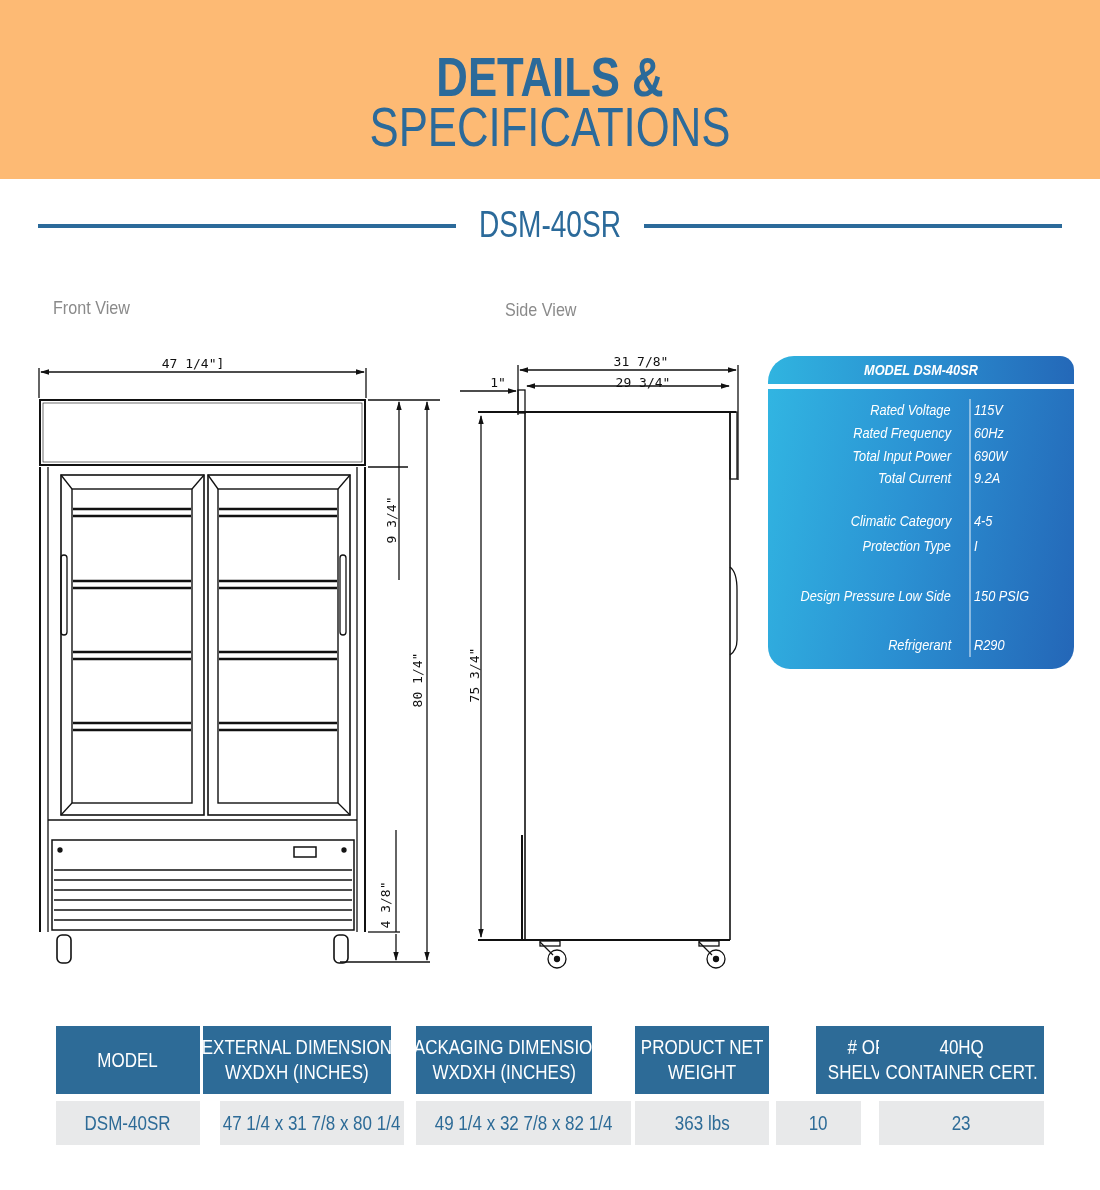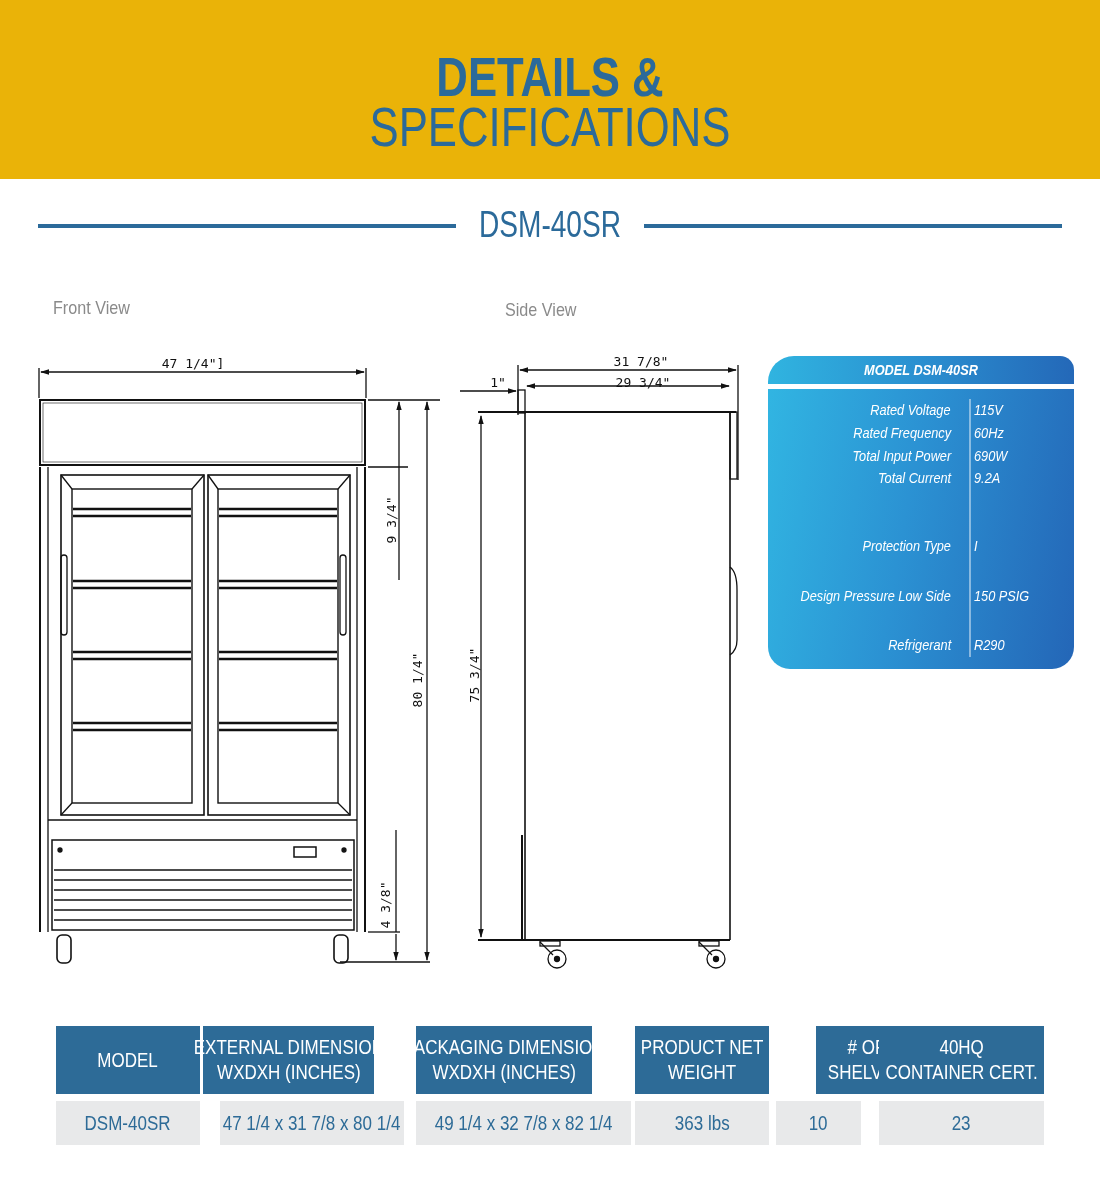--- a/index.html
+++ b/index.html
@@ -8,7 +8,7 @@
 
   .hero {
     position: absolute; left: 0; top: 0; width: 1100px; height: 179px;
-    background: #eab308;
+    background: #fdba74;
   }
   .hero-title {
     position: absolute; left: 0; width: 1100px; text-align: center;

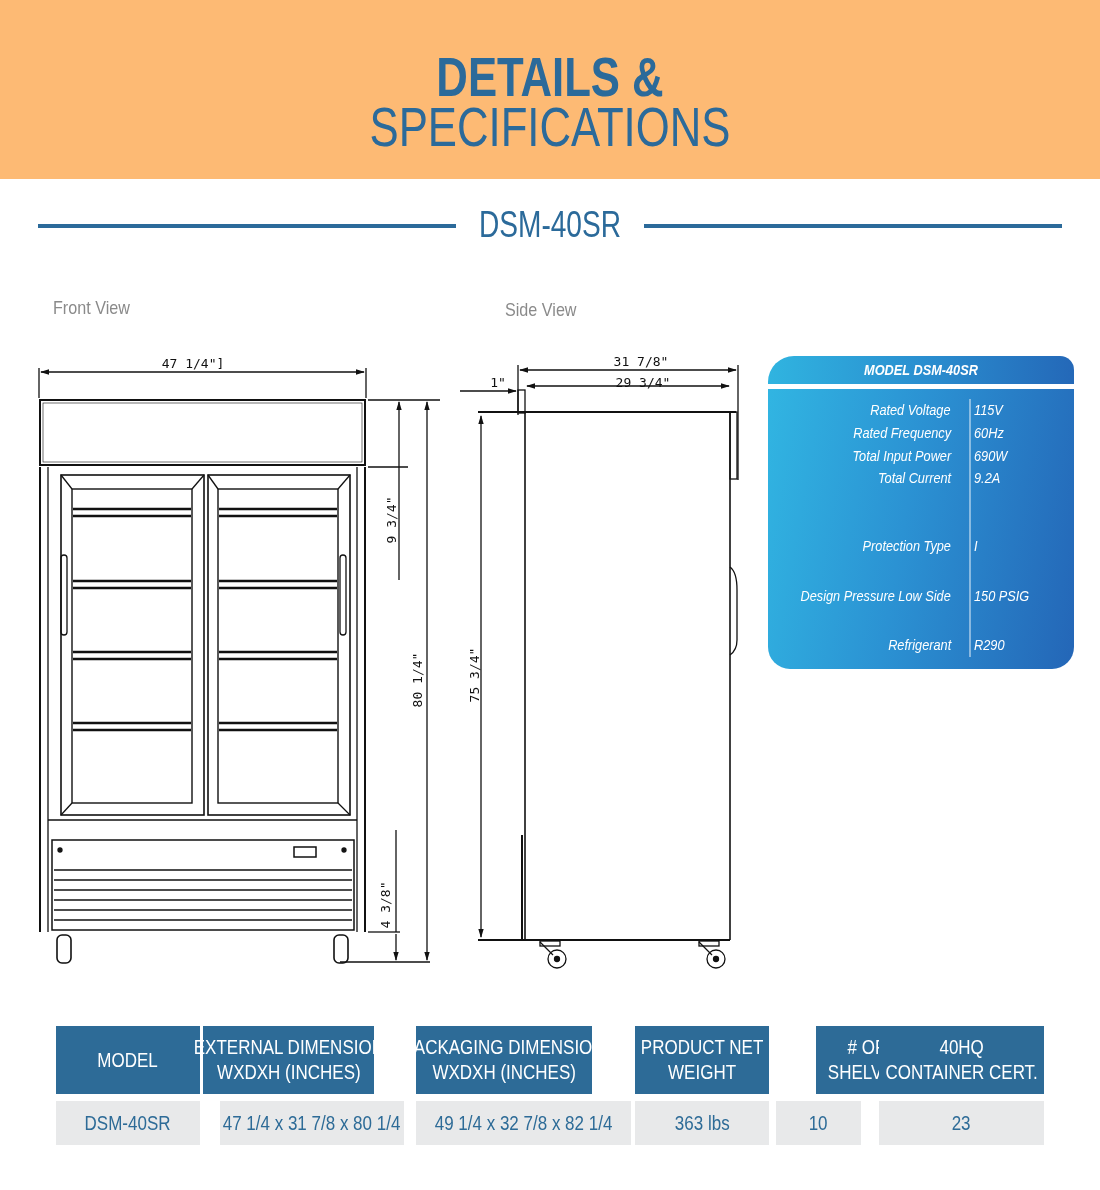--- a/index.html
+++ b/index.html
@@ -233,6 +233,10 @@
         <span class="spec-label">Total Current</span>
         <span class="spec-value">9.2A</span>
       </div>
+    <div class="spec-row" style="top:123px">
+        <span class="spec-label">Climatic Category</span>
+        <span class="spec-value">4-5</span>
+      </div>
     <div class="spec-row" style="top:148px">
         <span class="spec-label">Protection Type</span>
         <span class="spec-value">I</span>

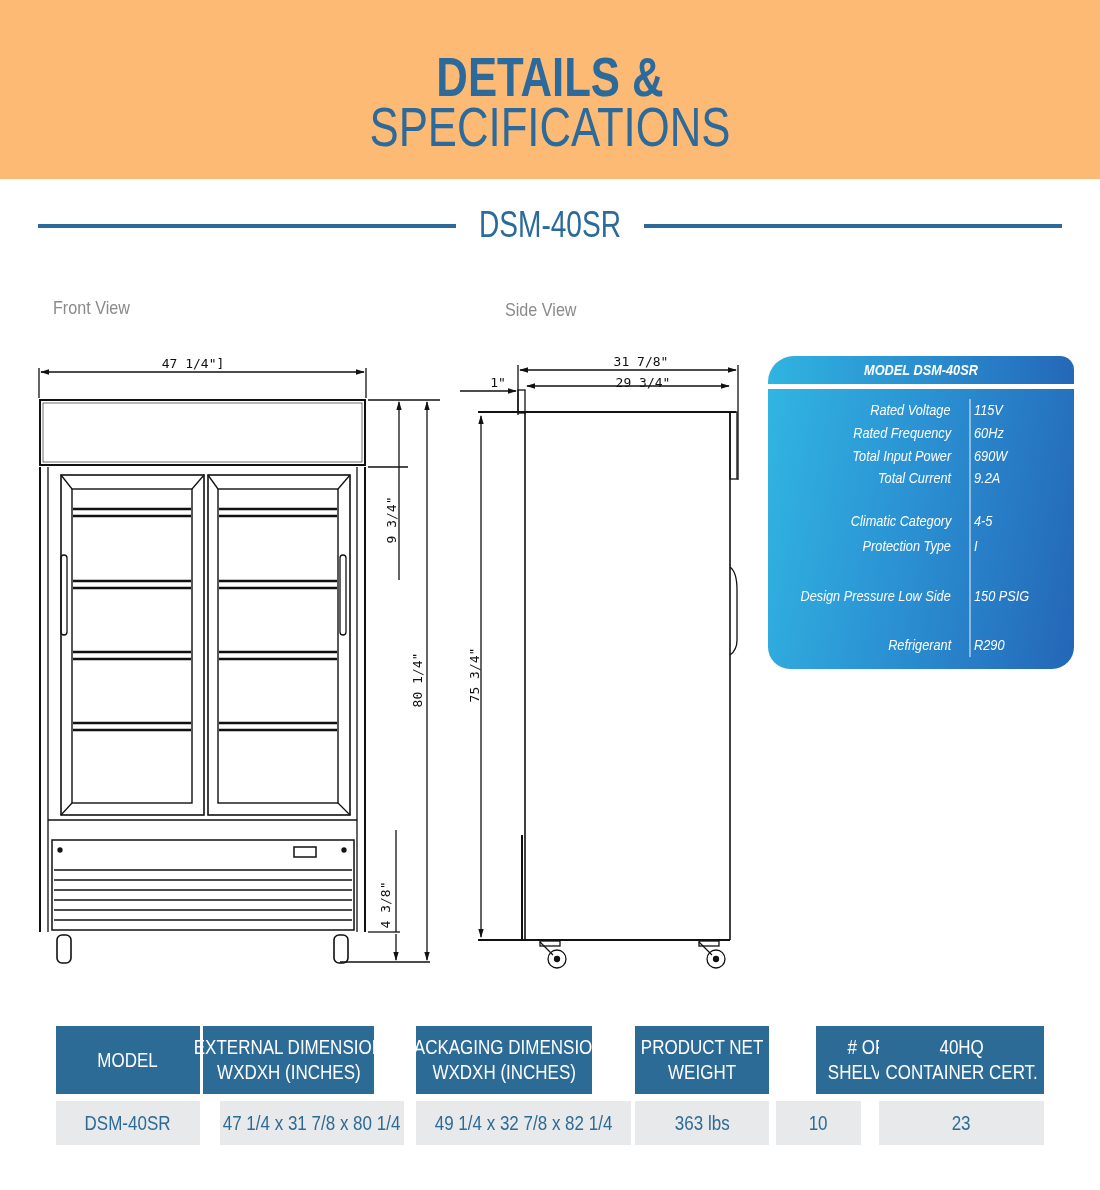--- a/index.html
+++ b/index.html
@@ -256,7 +256,7 @@
   <div class="th" style="left:0;width:144px">
       <span class="cell-text"><span>MODEL</span></span>
     </div>
-  <div class="th" style="left:147px;width:171px">
+  <div class="th" style="left:147px;width:188px">
       <span class="cell-text"><span>EXTERNAL DIMENSION</span><br><span>WXDXH (INCHES)</span></span>
     </div>
   <div class="th" style="left:360px;width:176px">

